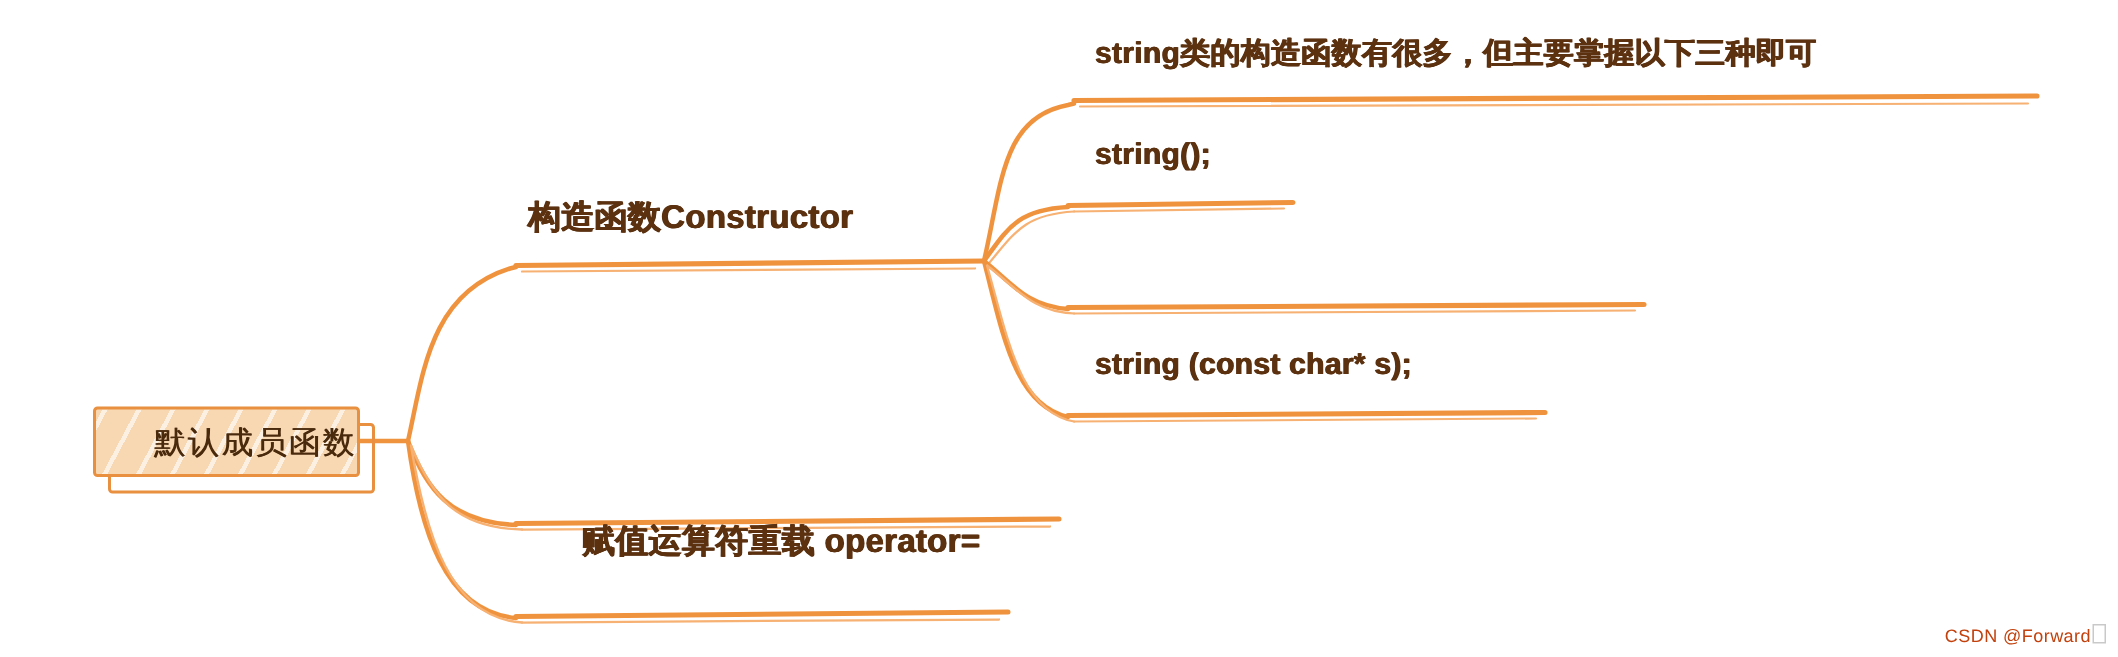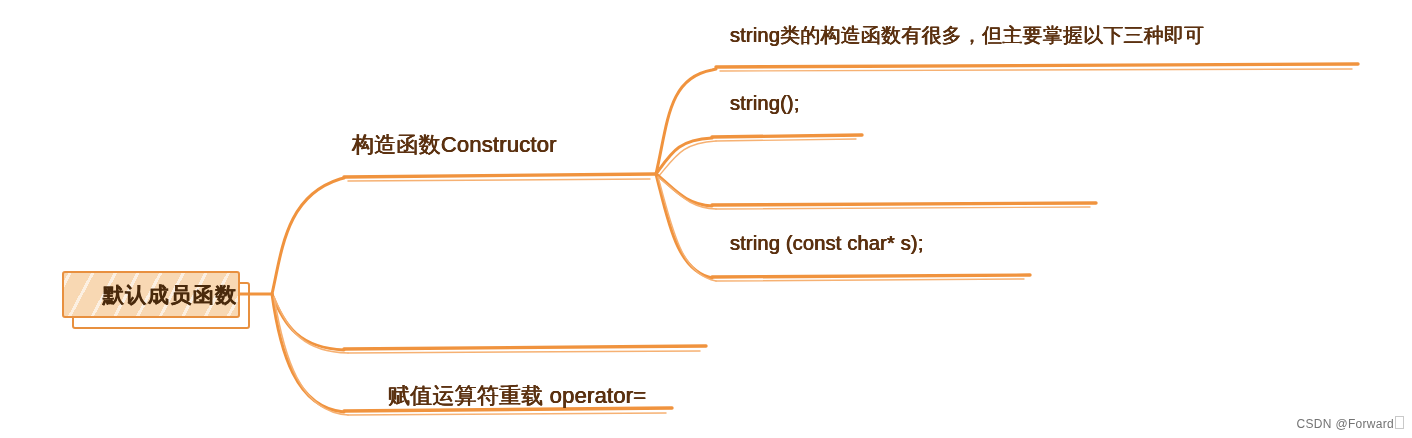--- a/index.html
+++ b/index.html
@@ -86,7 +86,7 @@
     position: absolute;
     white-space: nowrap;
     color: #5b3110;
-    font-weight: normal;
+    font-weight: bold;
     text-shadow: 0.4px 0 0 #5b3110, -0.4px 0 0 #5b3110;
     z-index: 5;
   }

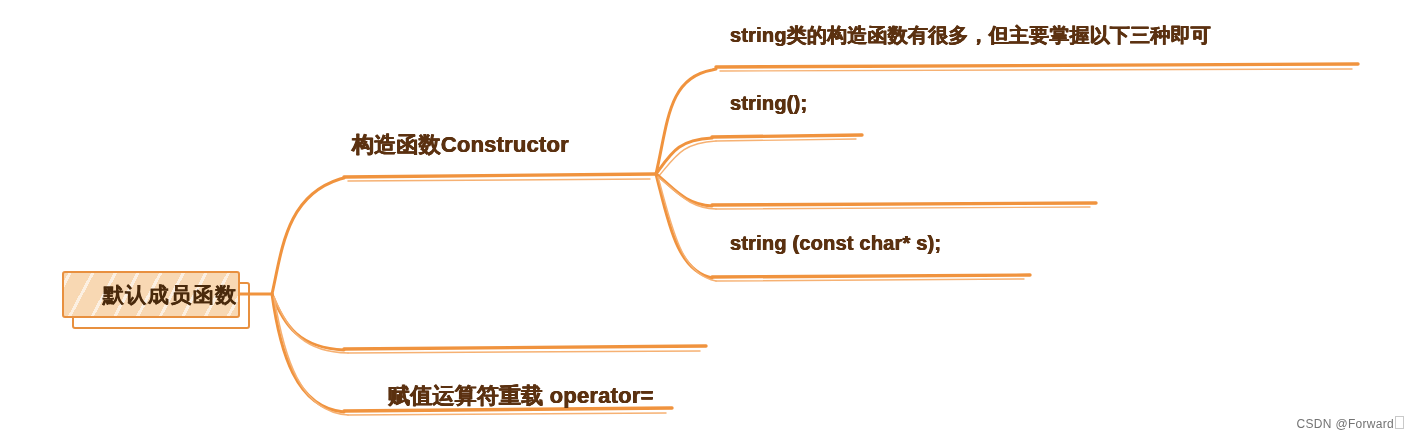--- a/index.html
+++ b/index.html
@@ -73,7 +73,7 @@
   }
   .root-label {
     font-size: 21px;
-    font-weight: bold;
+    font-weight: normal;
     color: #4a2a0c;
     letter-spacing: 1.5px;
     white-space: nowrap;

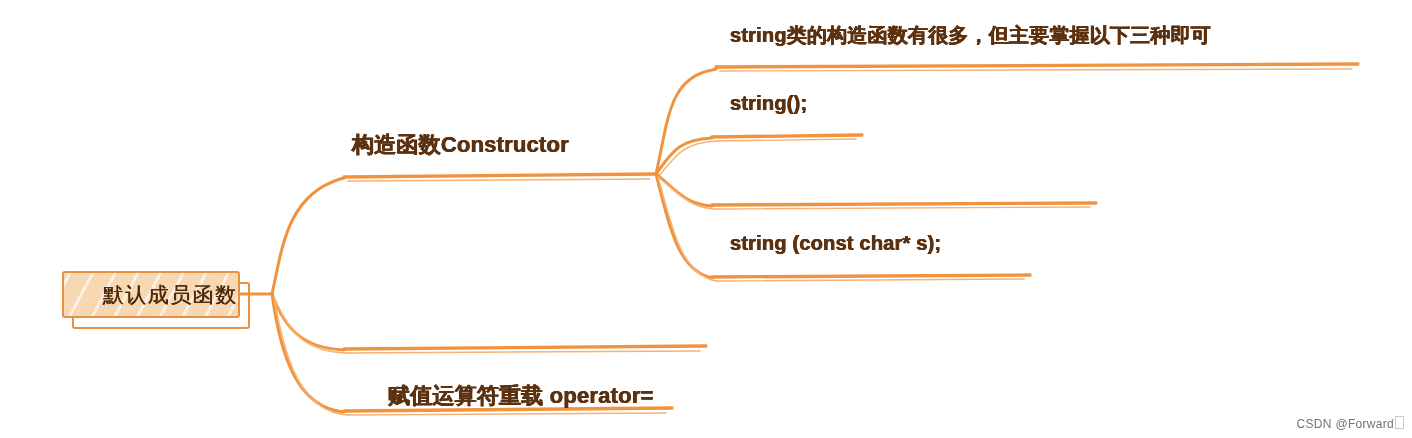--- a/index.html
+++ b/index.html
@@ -173,7 +173,7 @@
   <div class="node-label lvl1" style="left:352px; top:130px;">构造函数Constructor</div>
 
 
-  <div class="node-label lvl1" style="left:352px; top:381px;padding-left:36px;">赋值运算符重载 operator=</div>
+  <div class="node-label lvl1" style="left:352px; top:346px;padding-left:36px;">赋值运算符重载 operator=</div>
 
   <div class="node-label lvl2" style="left:730px; top:22px;">string类的构造函数有很多，但主要掌握以下三种即可</div>
 

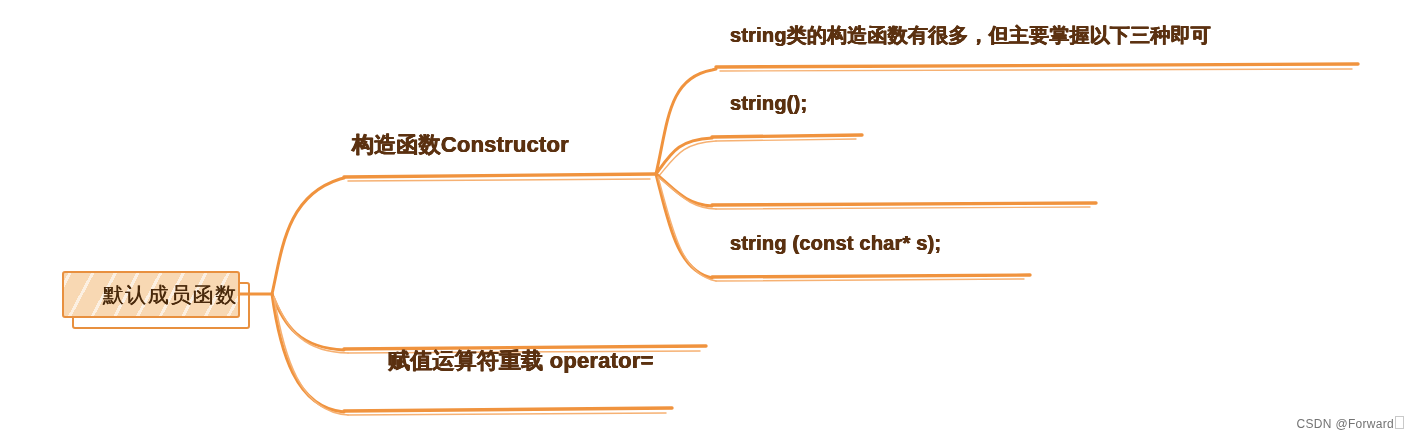--- a/index.html
+++ b/index.html
@@ -99,7 +99,7 @@
     right: 8px;
     bottom: 7px;
     font-size: 12px;
-    color: #737373;
+    color: #c2410c;
     letter-spacing: 0.3px;
     font-family: "Liberation Sans", "DejaVu Sans", sans-serif;
     z-index: 6;

